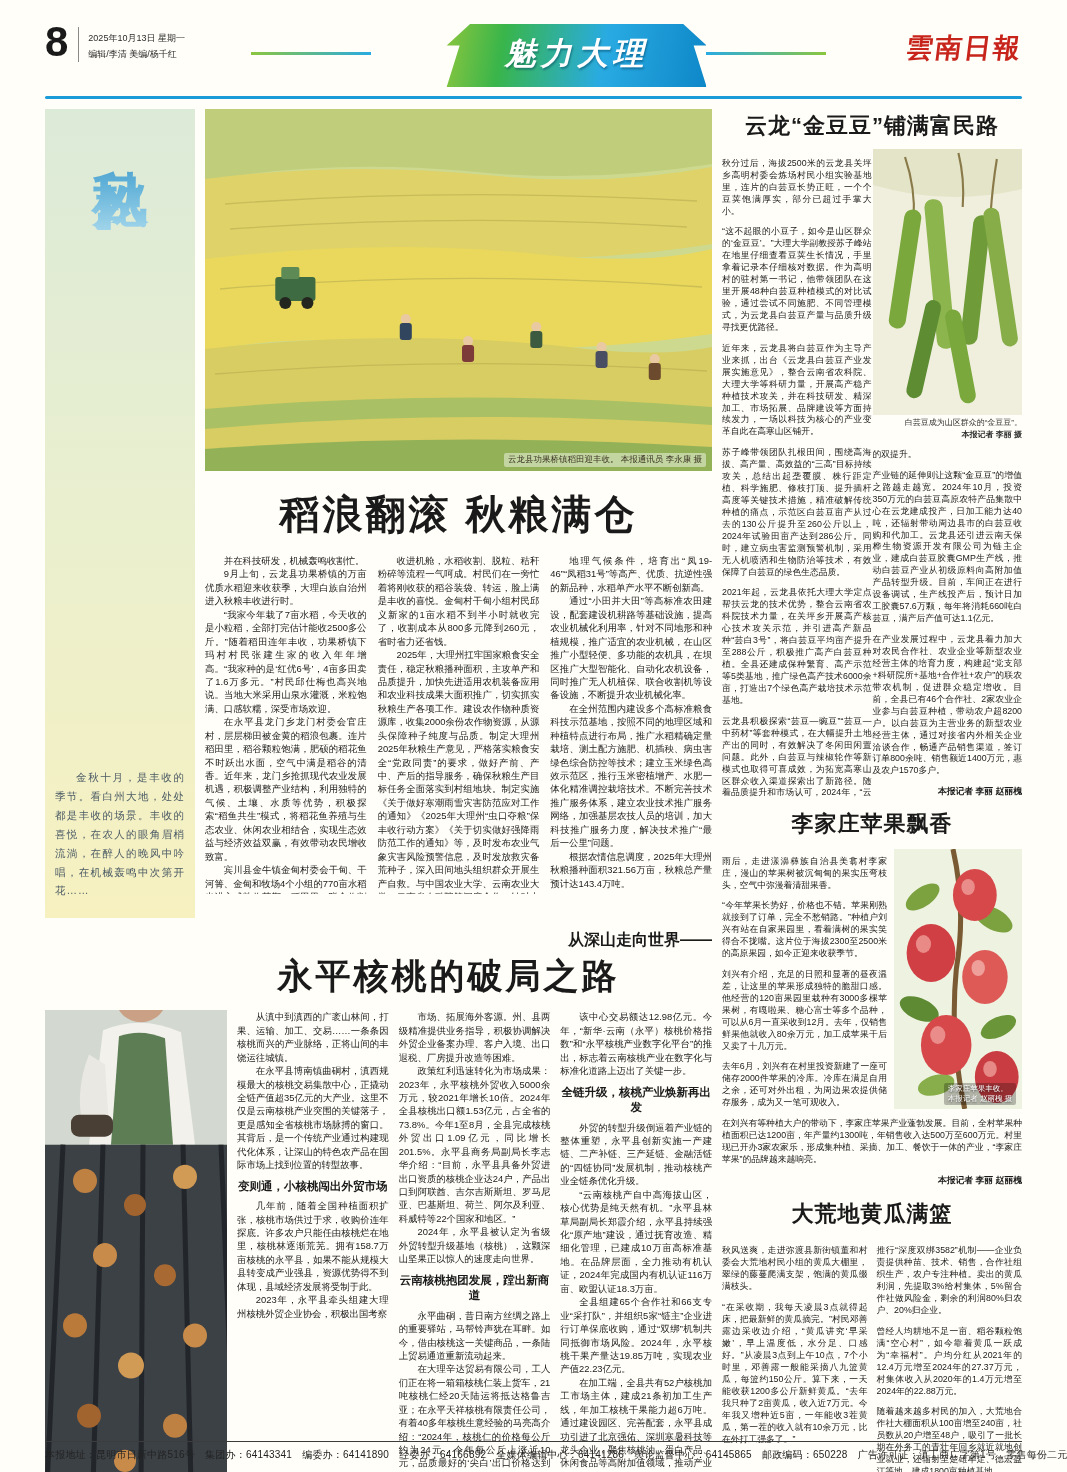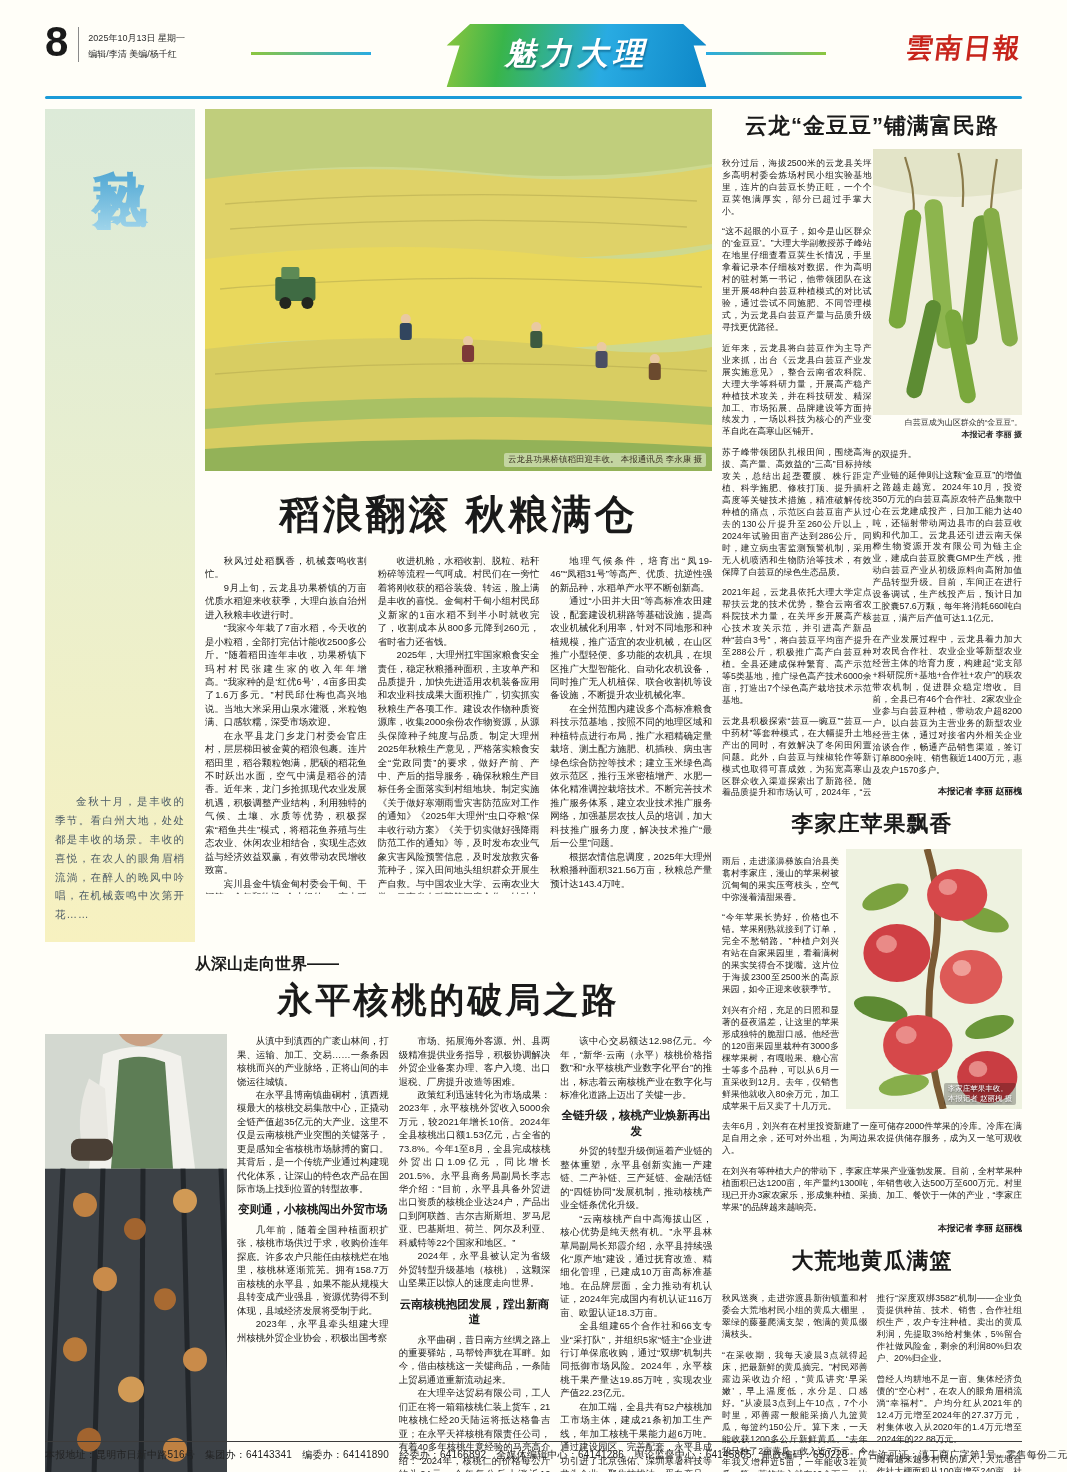--- a/index.html
+++ b/index.html
@@ -144,7 +144,7 @@
       <h1 class="rice-title">稻浪翻滚 秋粮满仓</h1>
       <div class="cols rice-cols">
         <div class="col">
-            <p>秋风过处稻飘香，机械轰鸣收割忙。</p>
+            <p>并在科技研发，机械轰鸣收割忙。</p>
             <p>9月上旬，云龙县功果桥镇的万亩优质水稻迎来收获季，大理白族自治州进入秋粮丰收进行时。</p>
             <p>“我家今年栽了7亩水稻，今天收的是小粒稻，全部打完估计能收2500多公斤。”随着稻田连年丰收，功果桥镇下玛村村民张建生家的收入年年增高。“我家种的是‘红优6号’，4亩多田卖了1.6万多元。”村民邱仕梅也高兴地说。当地大米采用山泉水灌溉，米粒饱满、口感软糯，深受市场欢迎。</p>
             <p>在永平县龙门乡龙门村委会官庄村，层层梯田被金黄的稻浪包裹。连片稻田里，稻谷颗粒饱满，肥硕的稻花鱼不时跃出水面，空气中满是稻谷的清香。近年来，龙门乡抢抓现代农业发展机遇，积极调整产业结构，利用独特的气候、土壤、水质等优势，积极探索“稻鱼共生”模式，将稻花鱼养殖与生态农业、休闲农业相结合，实现生态效益与经济效益双赢，有效带动农民增收致富。</p>

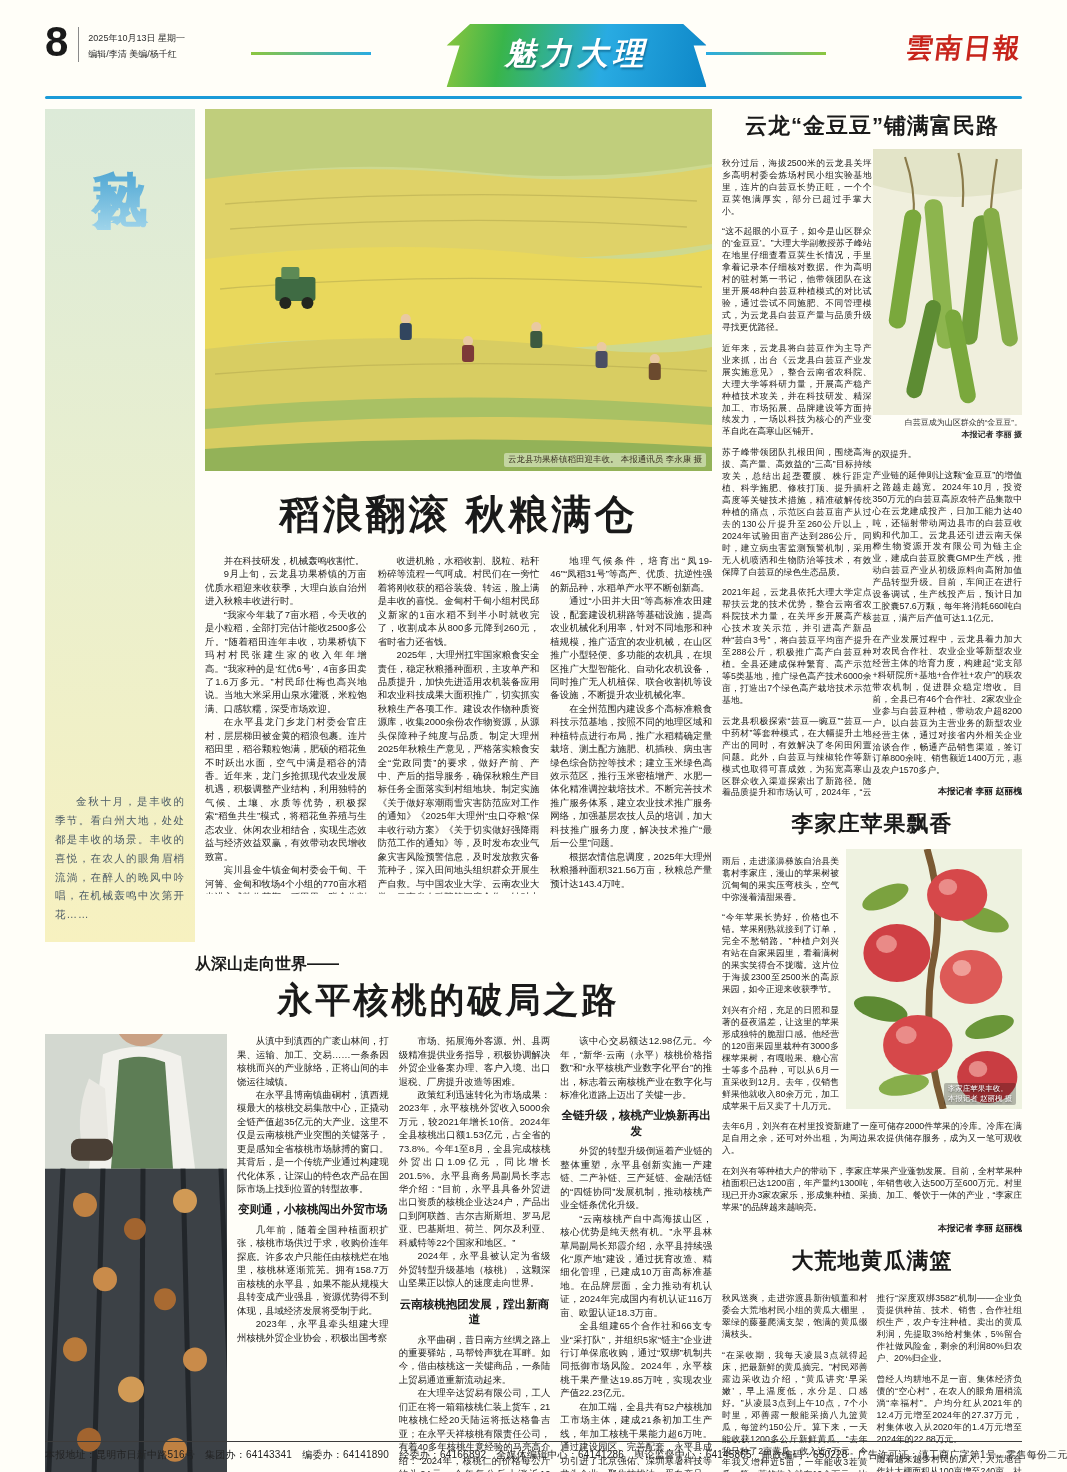--- a/index.html
+++ b/index.html
@@ -51,7 +51,7 @@
   .col p,.body p{margin:0;text-indent:2em;}
   .byline{font-weight:900;text-align:right;margin-top:5px;}
   .rice-cols{height:340px;}
-  .kicker{font-weight:900;font-size:16px;margin:2px 0 2px 150px;}
+  .kicker{font-weight:900;font-size:16px;margin:2px 0 2px 150px;text-align:right;}
   .walnut-title{font-size:35px;font-weight:900;text-align:center;letter-spacing:3px;margin:0 0 0 140px;}
   .walnut-body{display:flex;gap:10px;height:476px;overflow:hidden;margin-top:10px;}
   .walnut-photo{width:182px;flex:none;position:relative;margin-top:-66px;height:calc(100% + 66px);}

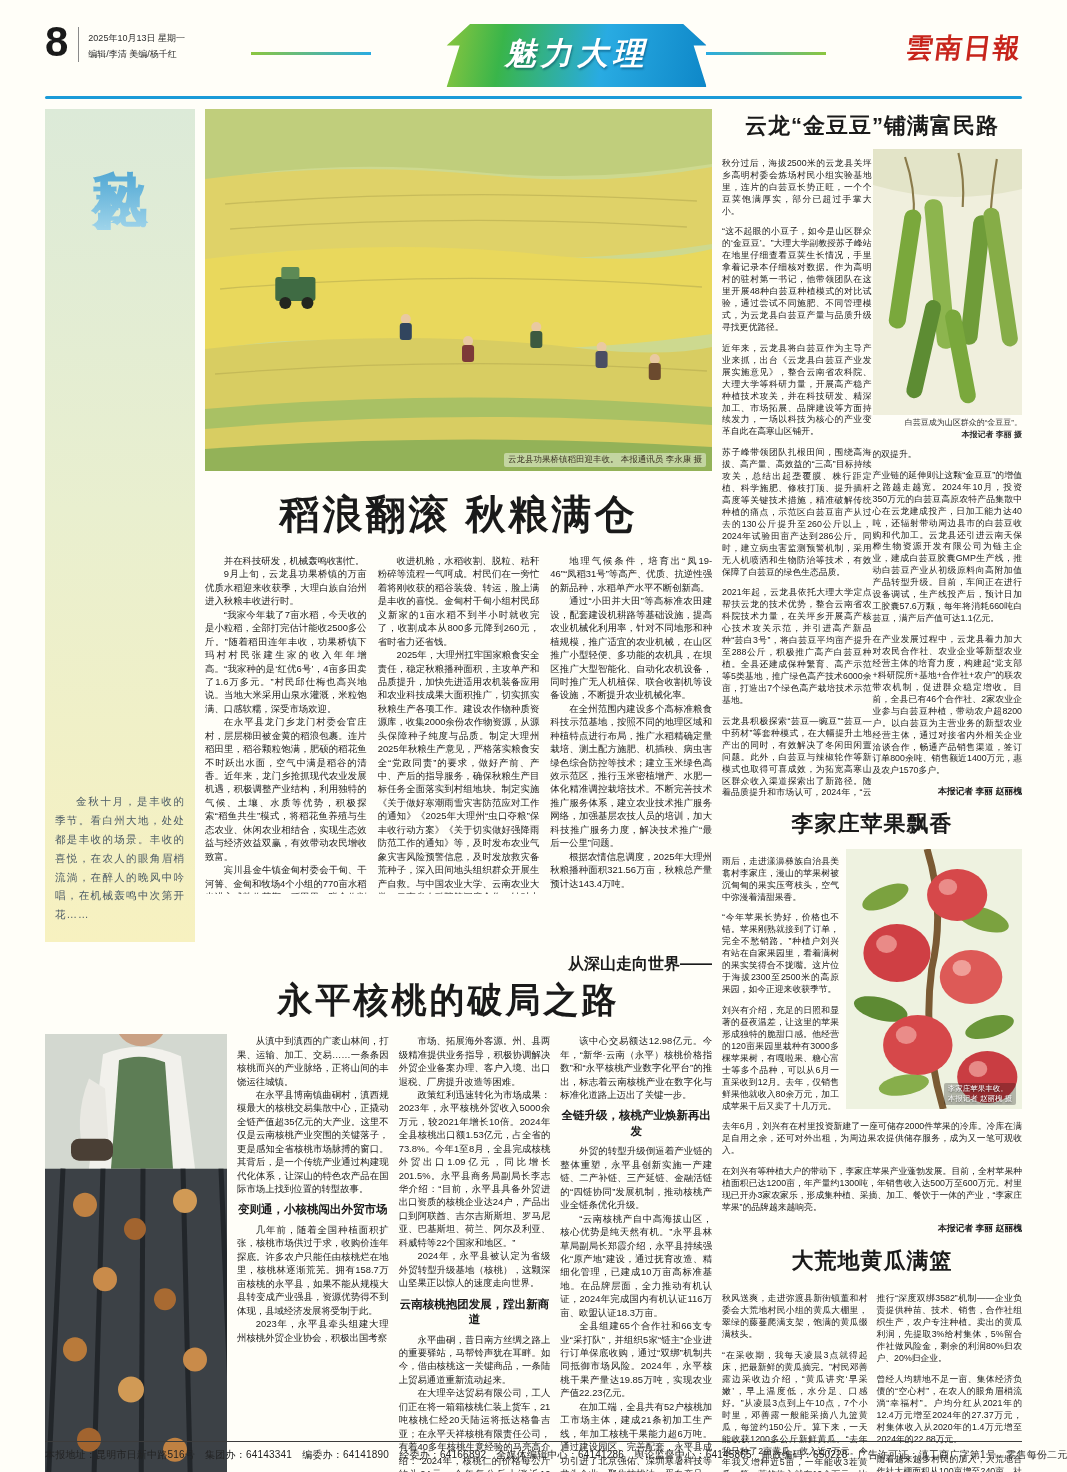--- a/index.html
+++ b/index.html
@@ -66,7 +66,7 @@
   .cap-sm{font-size:8px;color:#2e2e2e;text-align:right;line-height:1.45;margin:2px 0 4px 0;}
   .cap-sm b{font-weight:900;}
   .apple-body{overflow:hidden;max-height:408px;}
-  .apple-photo{float:right;width:176px;height:260px;margin:2px 0 4px 7px;}
+  .apple-photo{float:right;width:128px;height:260px;margin:2px 0 4px 7px;}
   .cuc-cols{display:flex;gap:9px;height:262px;overflow:hidden;}
   
   .footer{position:absolute;left:45px;right:45px;bottom:10px;border-top:1.5px solid #3c3c3c;

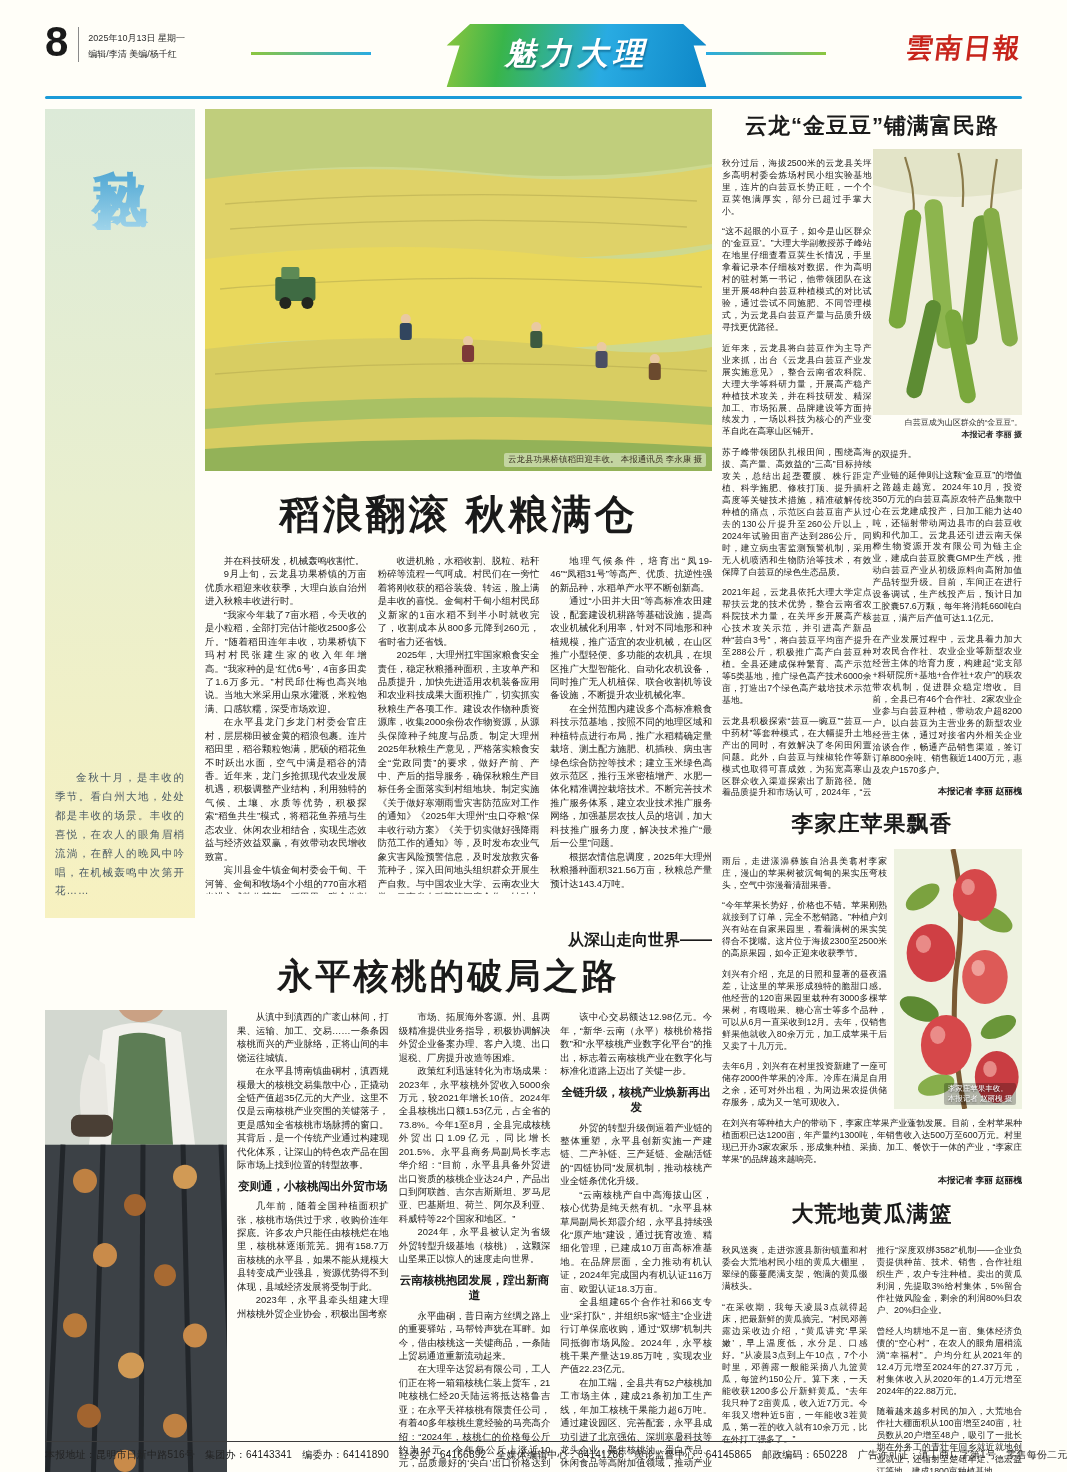--- a/index.html
+++ b/index.html
@@ -345,7 +345,7 @@
           <div class="bean-col">
             <div>
                 <p>推行“深度双绑3582”机制——企业负责提供种苗、技术、销售，合作社组织生产，农户专注种植。卖出的黄瓜利润，先提取3%给村集体，5%留合作社做风险金，剩余的利润80%归农户、20%归企业。</p>
-                <p>曾经人均耕地不足一亩、集体经济负债的“空心村”，在农人的眼角眉梢流淌“幸福村”。户均分红从2021年的12.4万元增至2024年的27.37万元，村集体收入从2020年的1.4万元增至2024年的22.88万元。</p>
+                <p>曾经人均耕地不足一亩、稻谷颗粒饱满“空心村”，如今靠着黄瓜一跃成为“幸福村”。户均分红从2021年的12.4万元增至2024年的27.37万元，村集体收入从2020年的1.4万元增至2024年的22.88万元。</p>
                 <p>随着越来越多村民的加入，大荒地合作社大棚面积从100亩增至240亩，社员数从20户增至48户，吸引了一批长期在外务工的青壮年回乡就近就地创业就业，还辐射至楚雄牟定、德宏盈江等地，建成1800亩种植基地。</p>
               </div>
 

